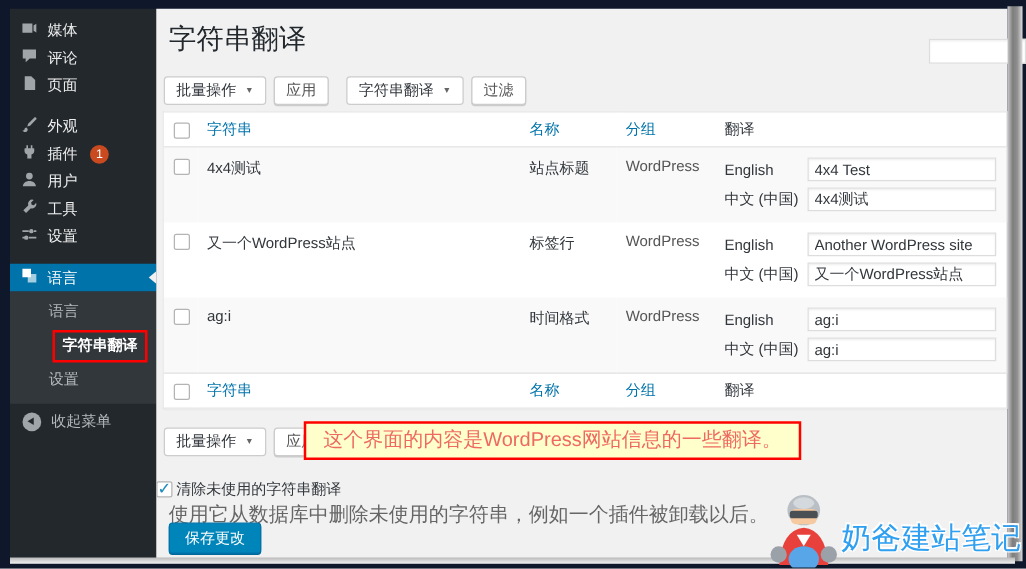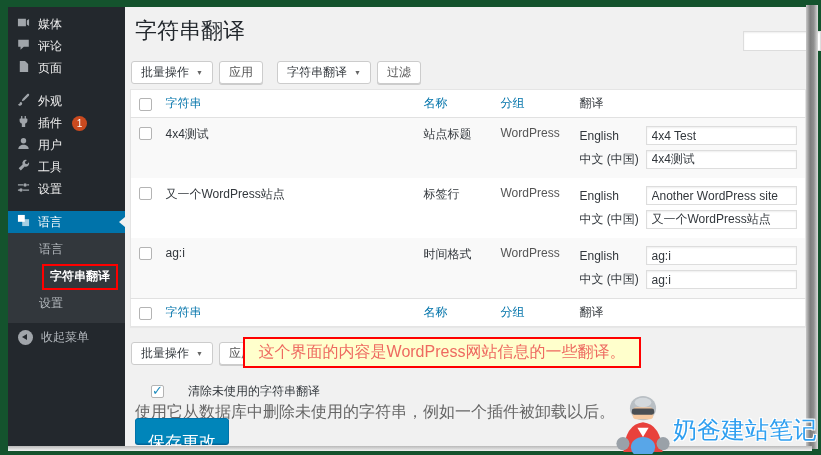--- a/index.html
+++ b/index.html
@@ -3,7 +3,7 @@
 <meta charset="utf-8">
 <style>
   html,body{margin:0;padding:0;background:#fff;}
-  .shot{position:relative;width:821px;height:455px;background:#14532d;overflow:hidden;
+  .shot{position:relative;width:821px;height:455px;background:#0f172a;overflow:hidden;
         font-family:"Liberation Sans","DejaVu Sans",sans-serif;-webkit-font-smoothing:antialiased;}
 
   

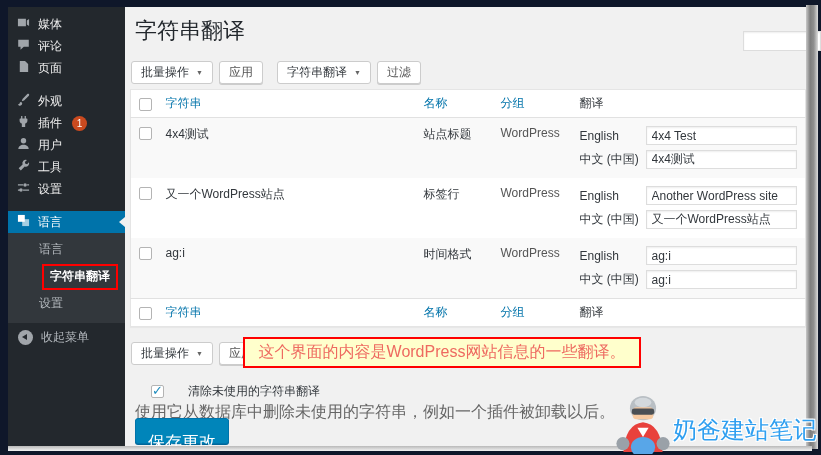--- a/index.html
+++ b/index.html
@@ -69,7 +69,7 @@
       background:var(--annotation-bg,#ffffcc);border:2px solid var(--annotation-border,#ff0000);
       color:var(--annotation-text,#ee6a60);font-size:16px;display:flex;align-items:center;
       justify-content:center;z-index:5;}
-  .cleanup{position:absolute;left:26px;top:376px;display:flex;gap:24px;align-items:center;
+  .cleanup{position:absolute;left:0;top:376px;display:flex;gap:3px;align-items:center;
       font-size:12px;color:#32373c;cursor:pointer;}
   .description{position:absolute;left:10px;top:395px;font-size:16px;color:#666;margin:0;}
   .save-btn{position:absolute;left:10px;top:411px;height:25px;padding:12px 12px;

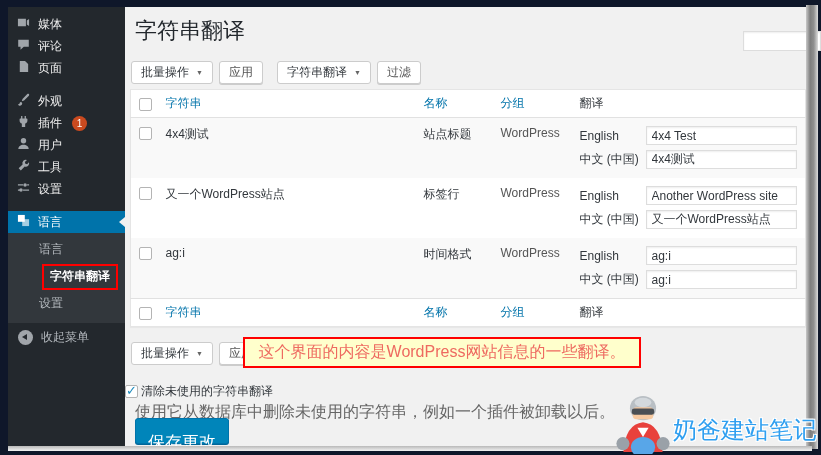--- a/index.html
+++ b/index.html
@@ -72,9 +72,9 @@
   .cleanup{position:absolute;left:0;top:376px;display:flex;gap:3px;align-items:center;
       font-size:12px;color:#32373c;cursor:pointer;}
   .description{position:absolute;left:10px;top:395px;font-size:16px;color:#666;margin:0;}
-  .save-btn{position:absolute;left:10px;top:411px;height:25px;padding:12px 12px;
+  .save-btn{position:absolute;left:10px;top:411px;height:25px;padding:2px 12px;
       background:var(--save-button-bg,#0085ba);border:1px solid #0073aa;border-radius:3px;color:#fff;
-      font-size:17px;box-shadow:0 1px 0 #006799;cursor:pointer;
+      font-size:12px;box-shadow:0 1px 0 #006799;cursor:pointer;
       font-family:"Liberation Sans","DejaVu Sans",sans-serif;}
 
   

